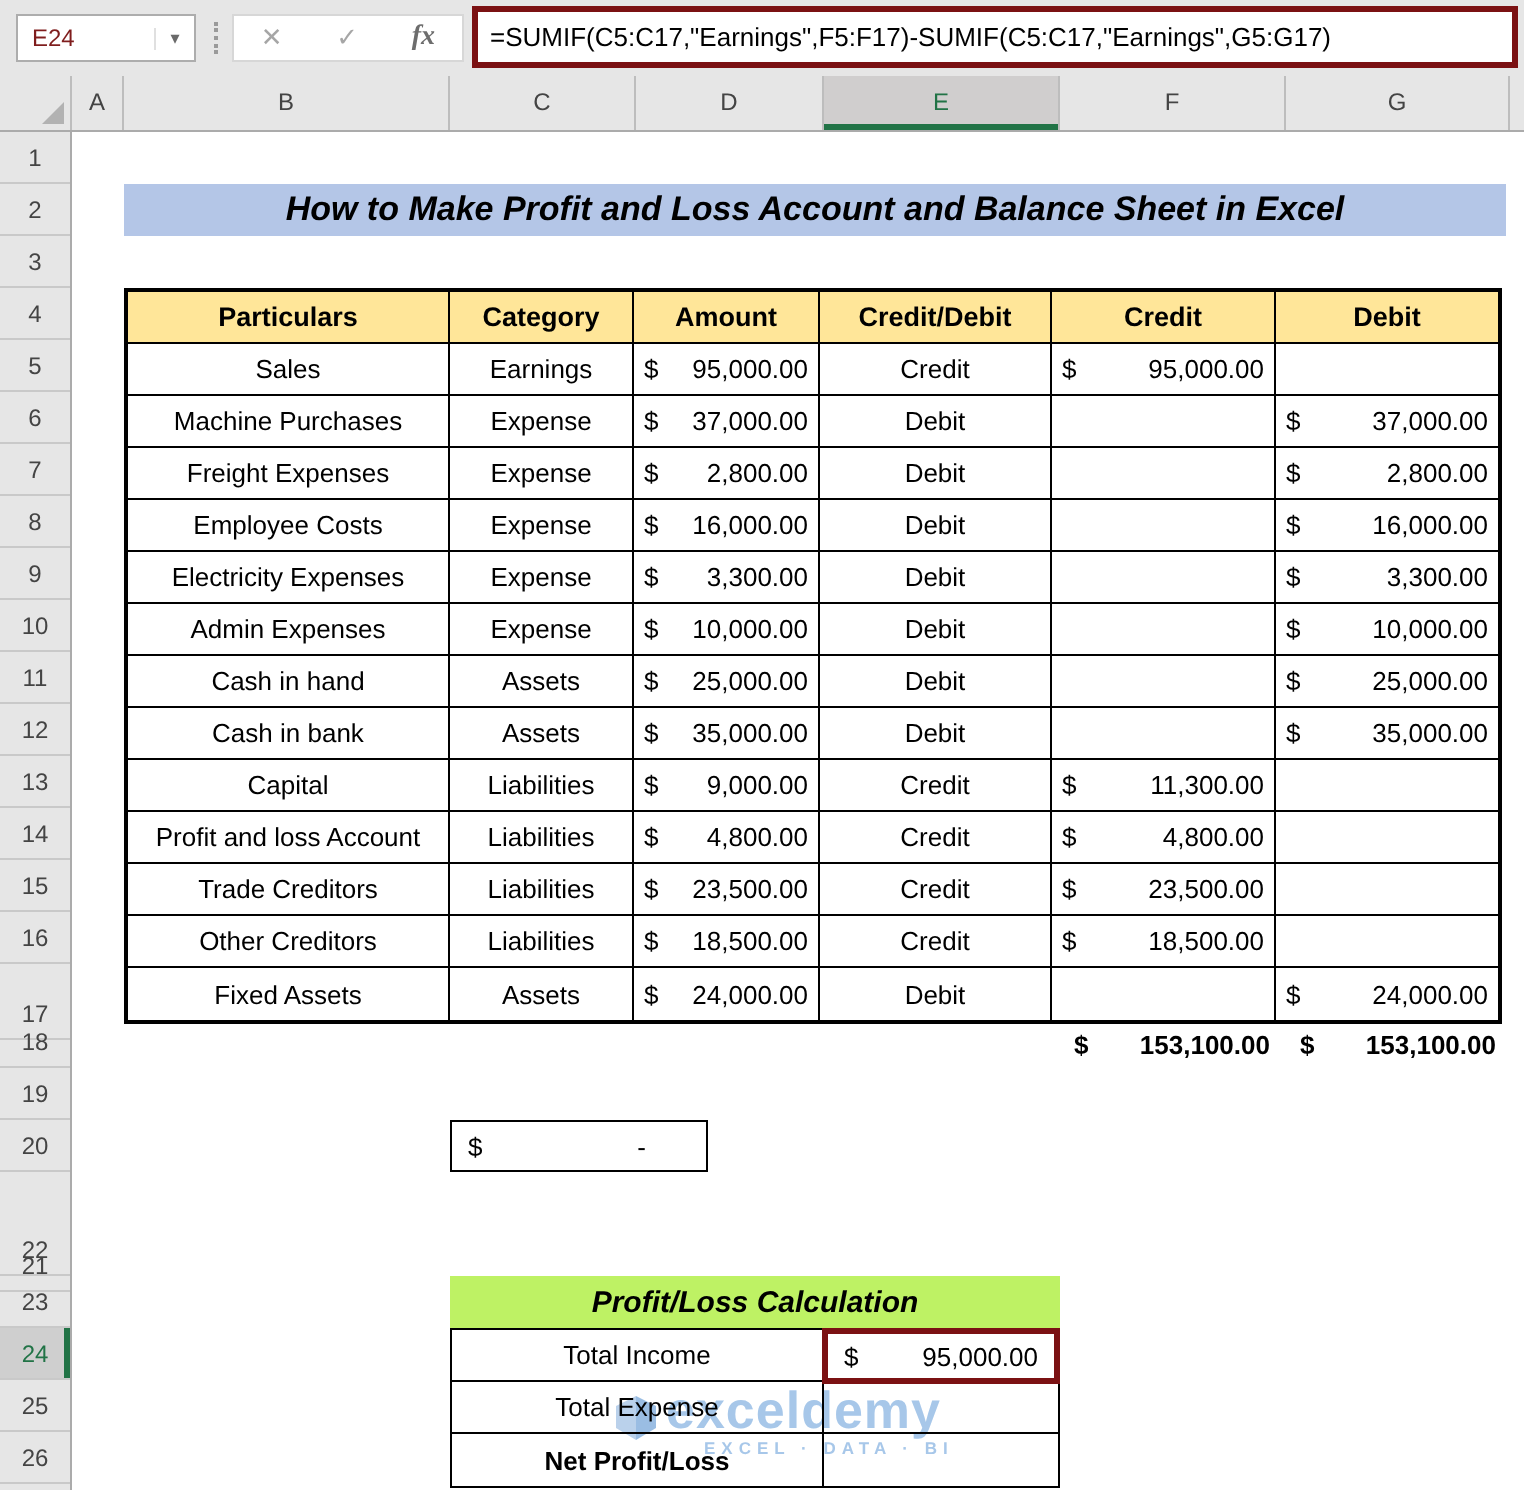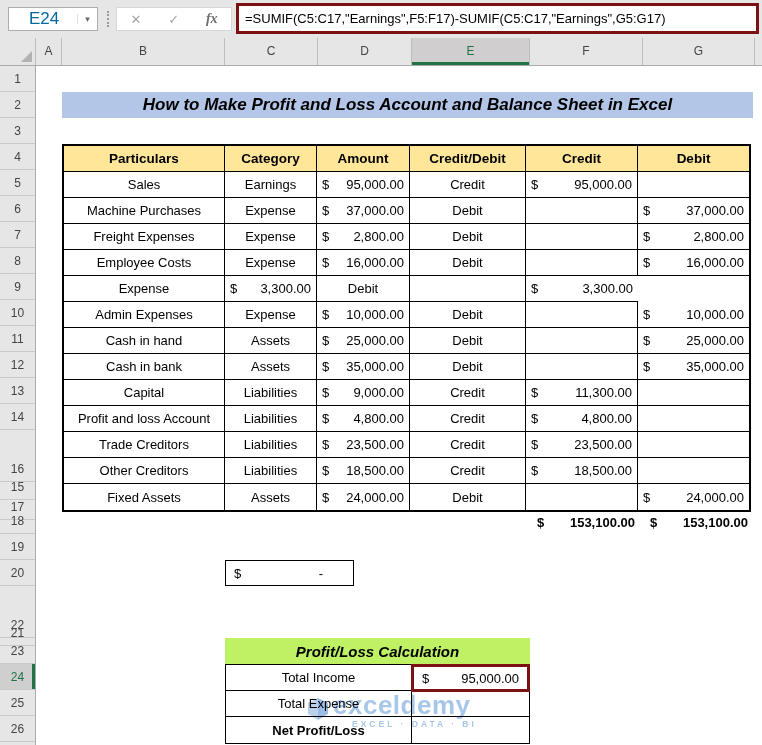--- a/index.html
+++ b/index.html
@@ -10,7 +10,7 @@
   .topbar { position:absolute; left:0; top:0; width:762px; height:38px; background:#e6e6e6; }
   .namebox { position:absolute; left:8px; top:7px; width:90px; height:24px; background:#fff;
              border:1px solid #adadad; display:flex; align-items:center; }
-  .namebox .nb-val { flex:1; padding-left:20px; font-size:17px; color:#0369a1; }
+  .namebox .nb-val { flex:1; padding-left:7px; font-size:12px; color:#7f1d1d; }
   .namebox .nb-arrow { width:20px; text-align:center; color:#6a6a6a; font-size:9px; border-left:1px solid #e0e0e0; }
   .dotsep { position:absolute; left:107px; top:11px; height:16px; border-left:2px dotted #9a9a9a; }
   .fxbox { position:absolute; left:116px; top:7px; width:116px; height:24px; background:#fff;

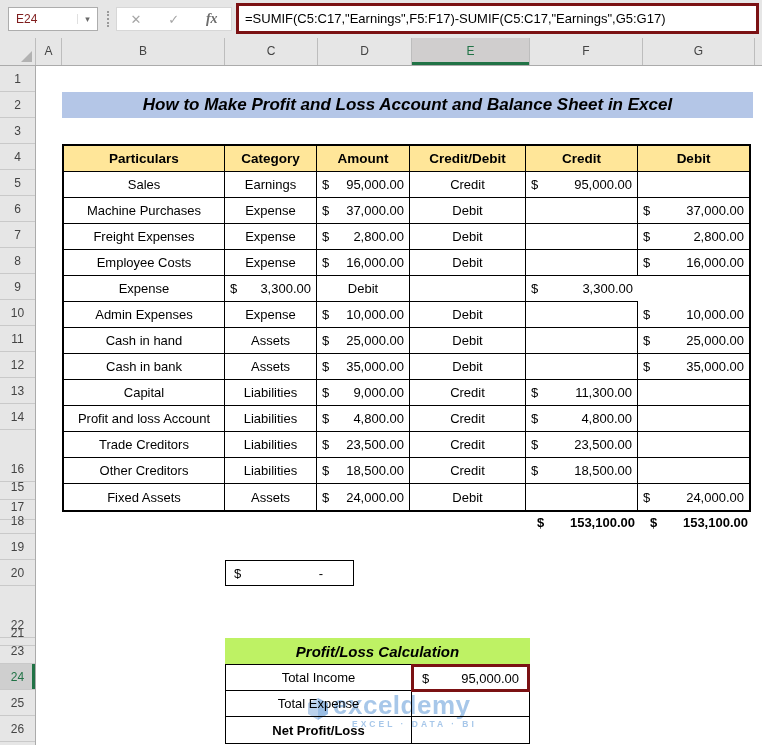--- a/index.html
+++ b/index.html
@@ -229,6 +229,7 @@
         </div>
     </div>
     <div class="tr">
+      <div class="td">Electricity Expenses</div>
       <div class="td">Expense</div>
       <div class="td money">
           <span class="cur">$</span>

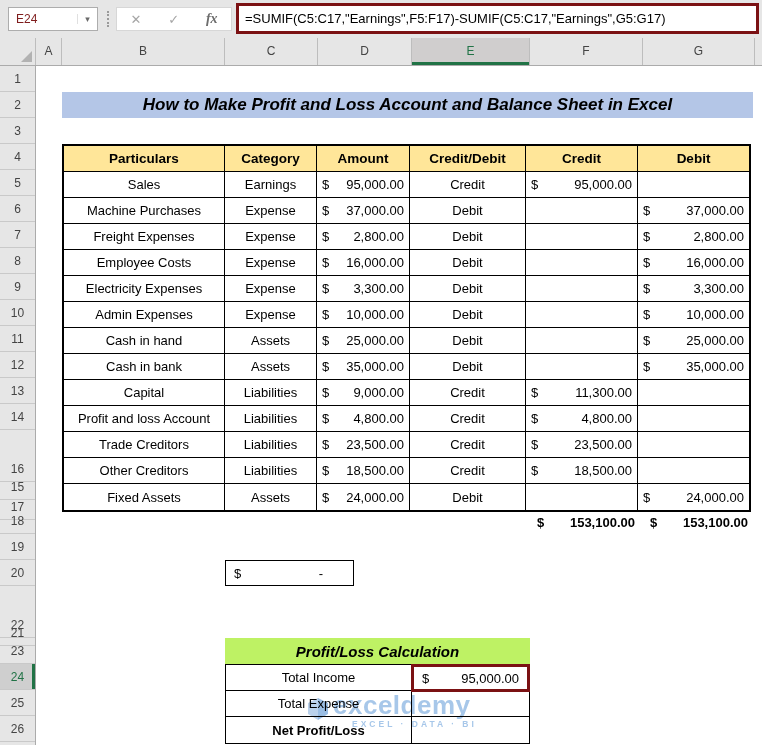--- a/index.html
+++ b/index.html
@@ -132,7 +132,7 @@
     <div class="rowcell" style="top: 286px;">12</div>
     <div class="rowcell" style="top: 312px;">13</div>
     <div class="rowcell" style="top: 338px;">14</div>
-    <div class="rowcell" style="top: 364px; margin-top: 44px;">15</div>
+    <div class="rowcell" style="top: 364px;">15</div>
     <div class="rowcell" style="top: 390px;">16</div>
     <div class="rowcell" style="top: 428px;">17</div>
     <div class="rowcell" style="top: 442px;">18</div>

